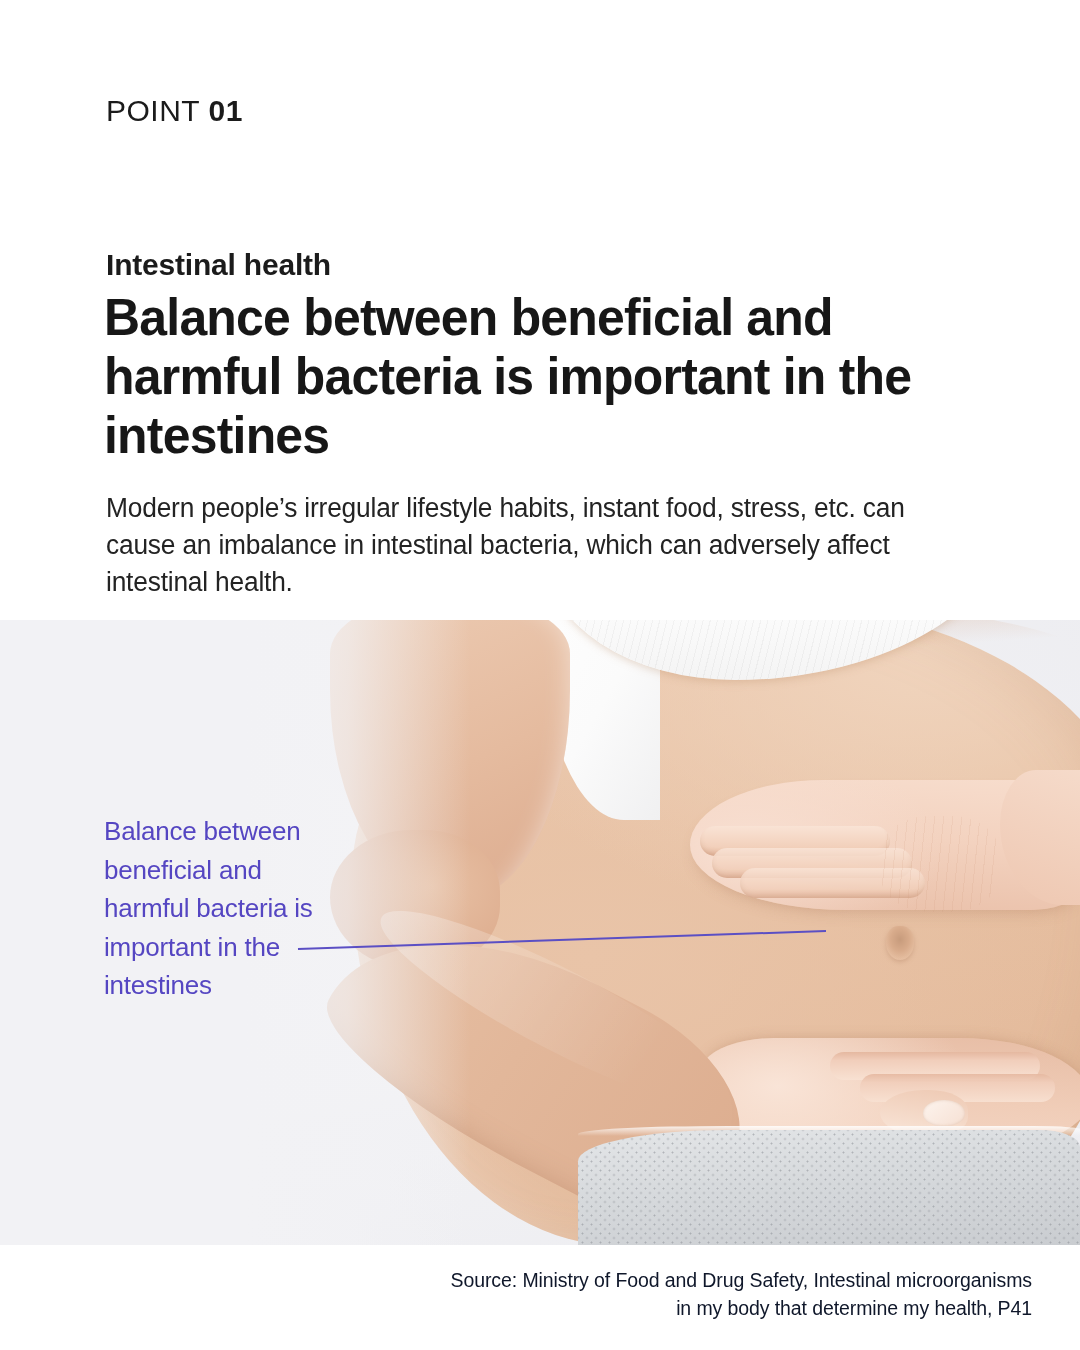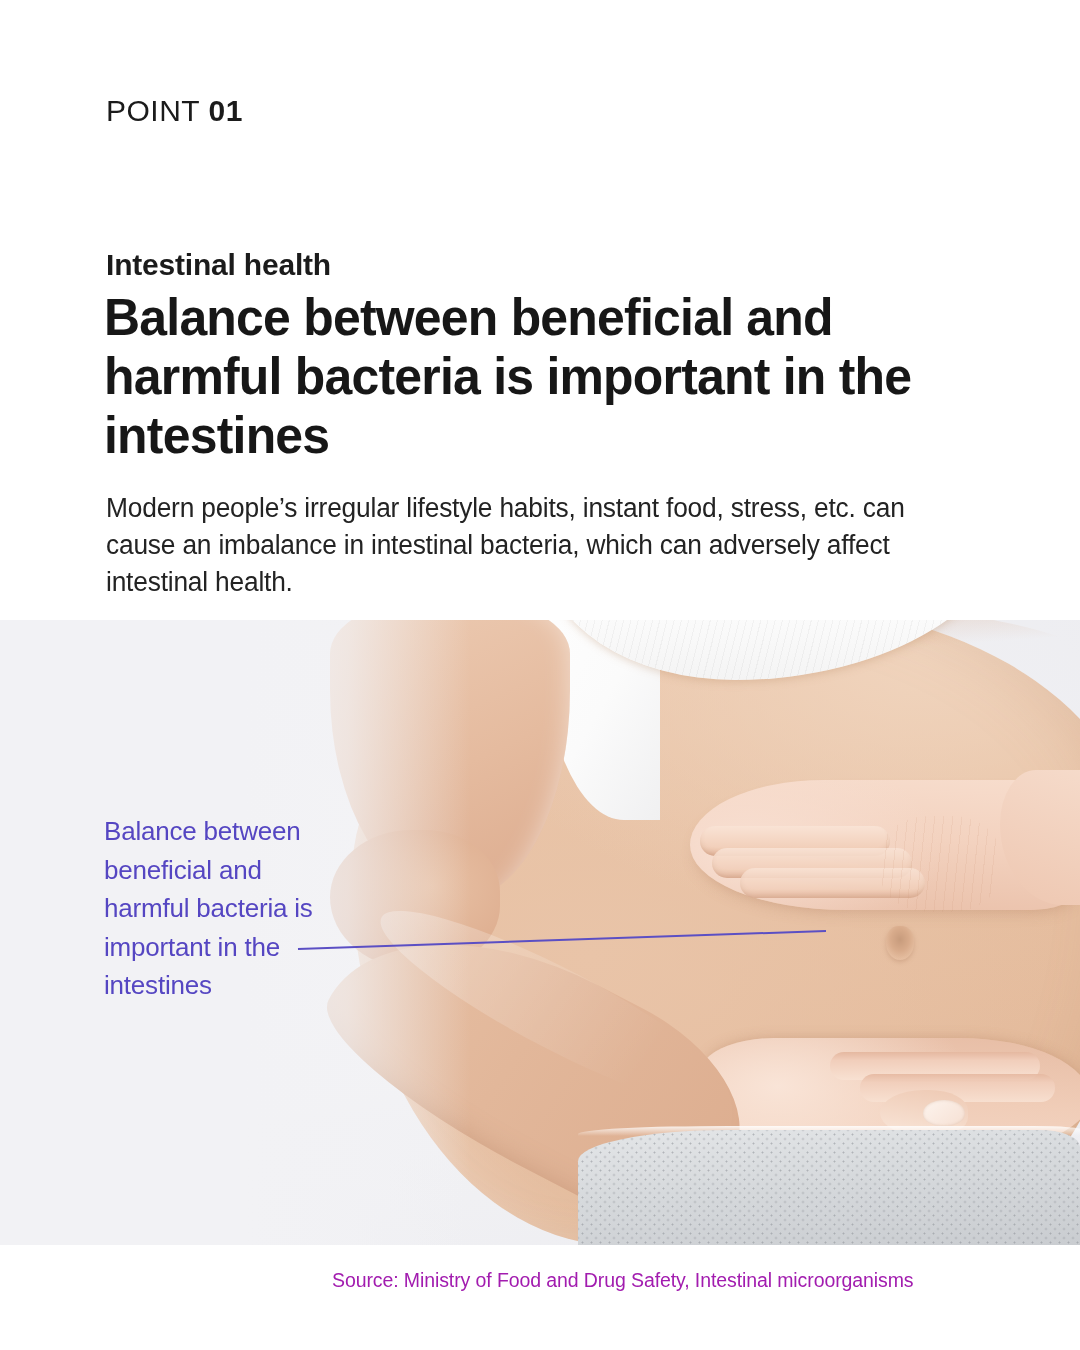--- a/index.html
+++ b/index.html
@@ -302,10 +302,10 @@
     position:absolute;
     right:48px; top:1266px;
     width:700px;
-    text-align:left;
+    text-align:right;
     font-size:19.5px;
     line-height:28px;
-    color:#a21caf;
+    color:#0f172a;
     letter-spacing:-0.1px;
   }
 </style>

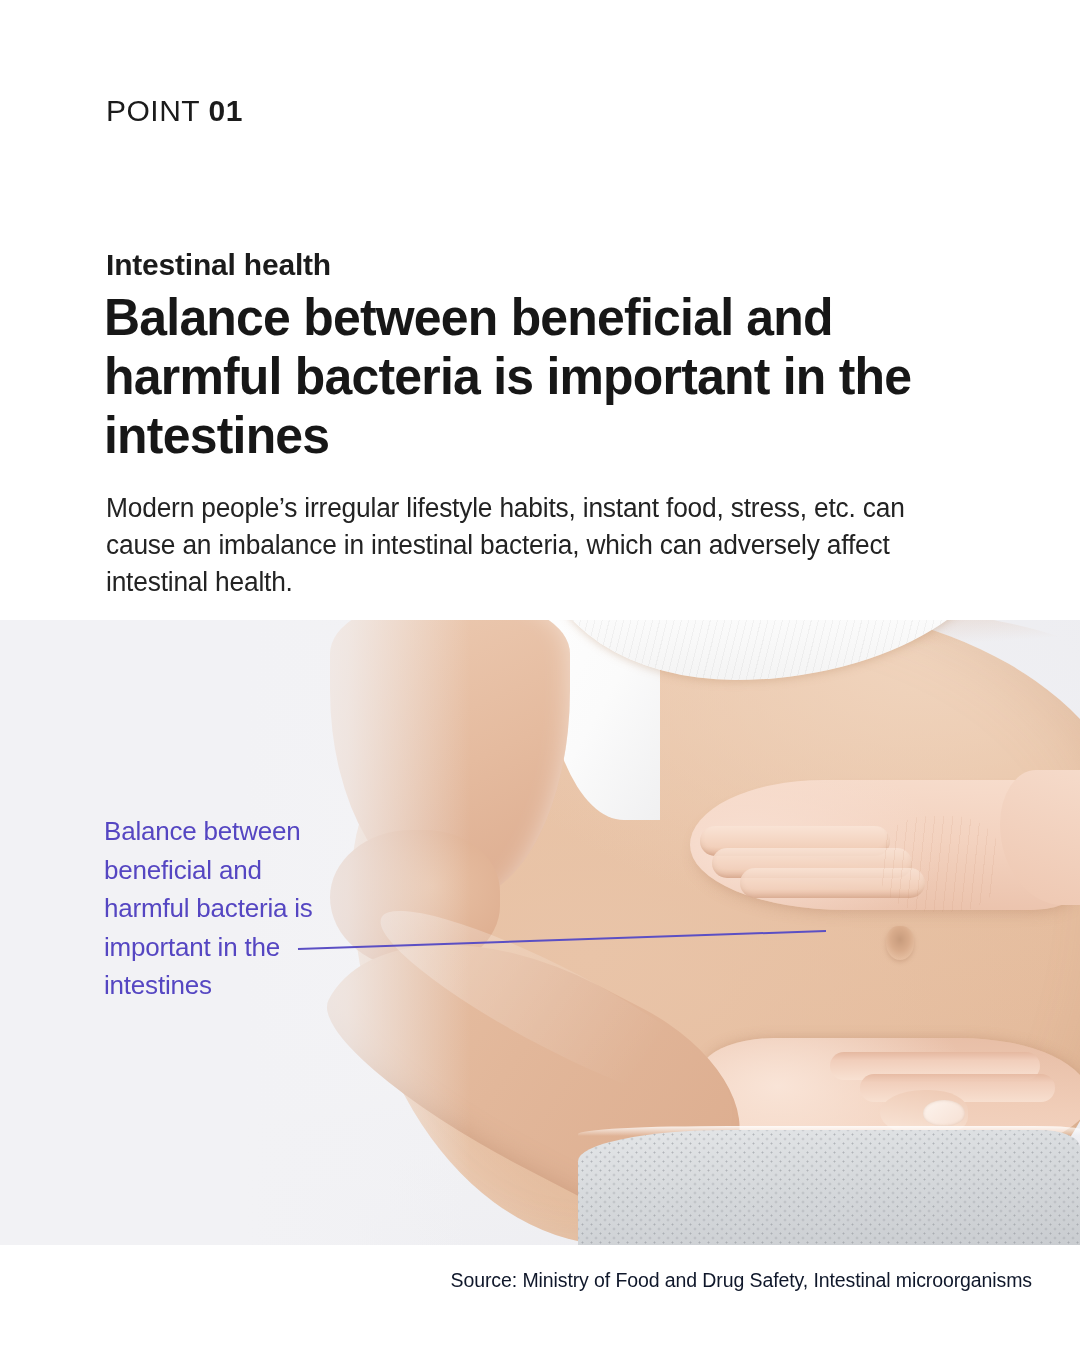--- a/index.html
+++ b/index.html
@@ -371,6 +371,7 @@
 
   <div class="source">
     <div>Source: Ministry of Food and Drug Safety, Intestinal microorganisms</div>
+    <div>in my body that determine my health, P41</div>
   </div>
 
 </div>

